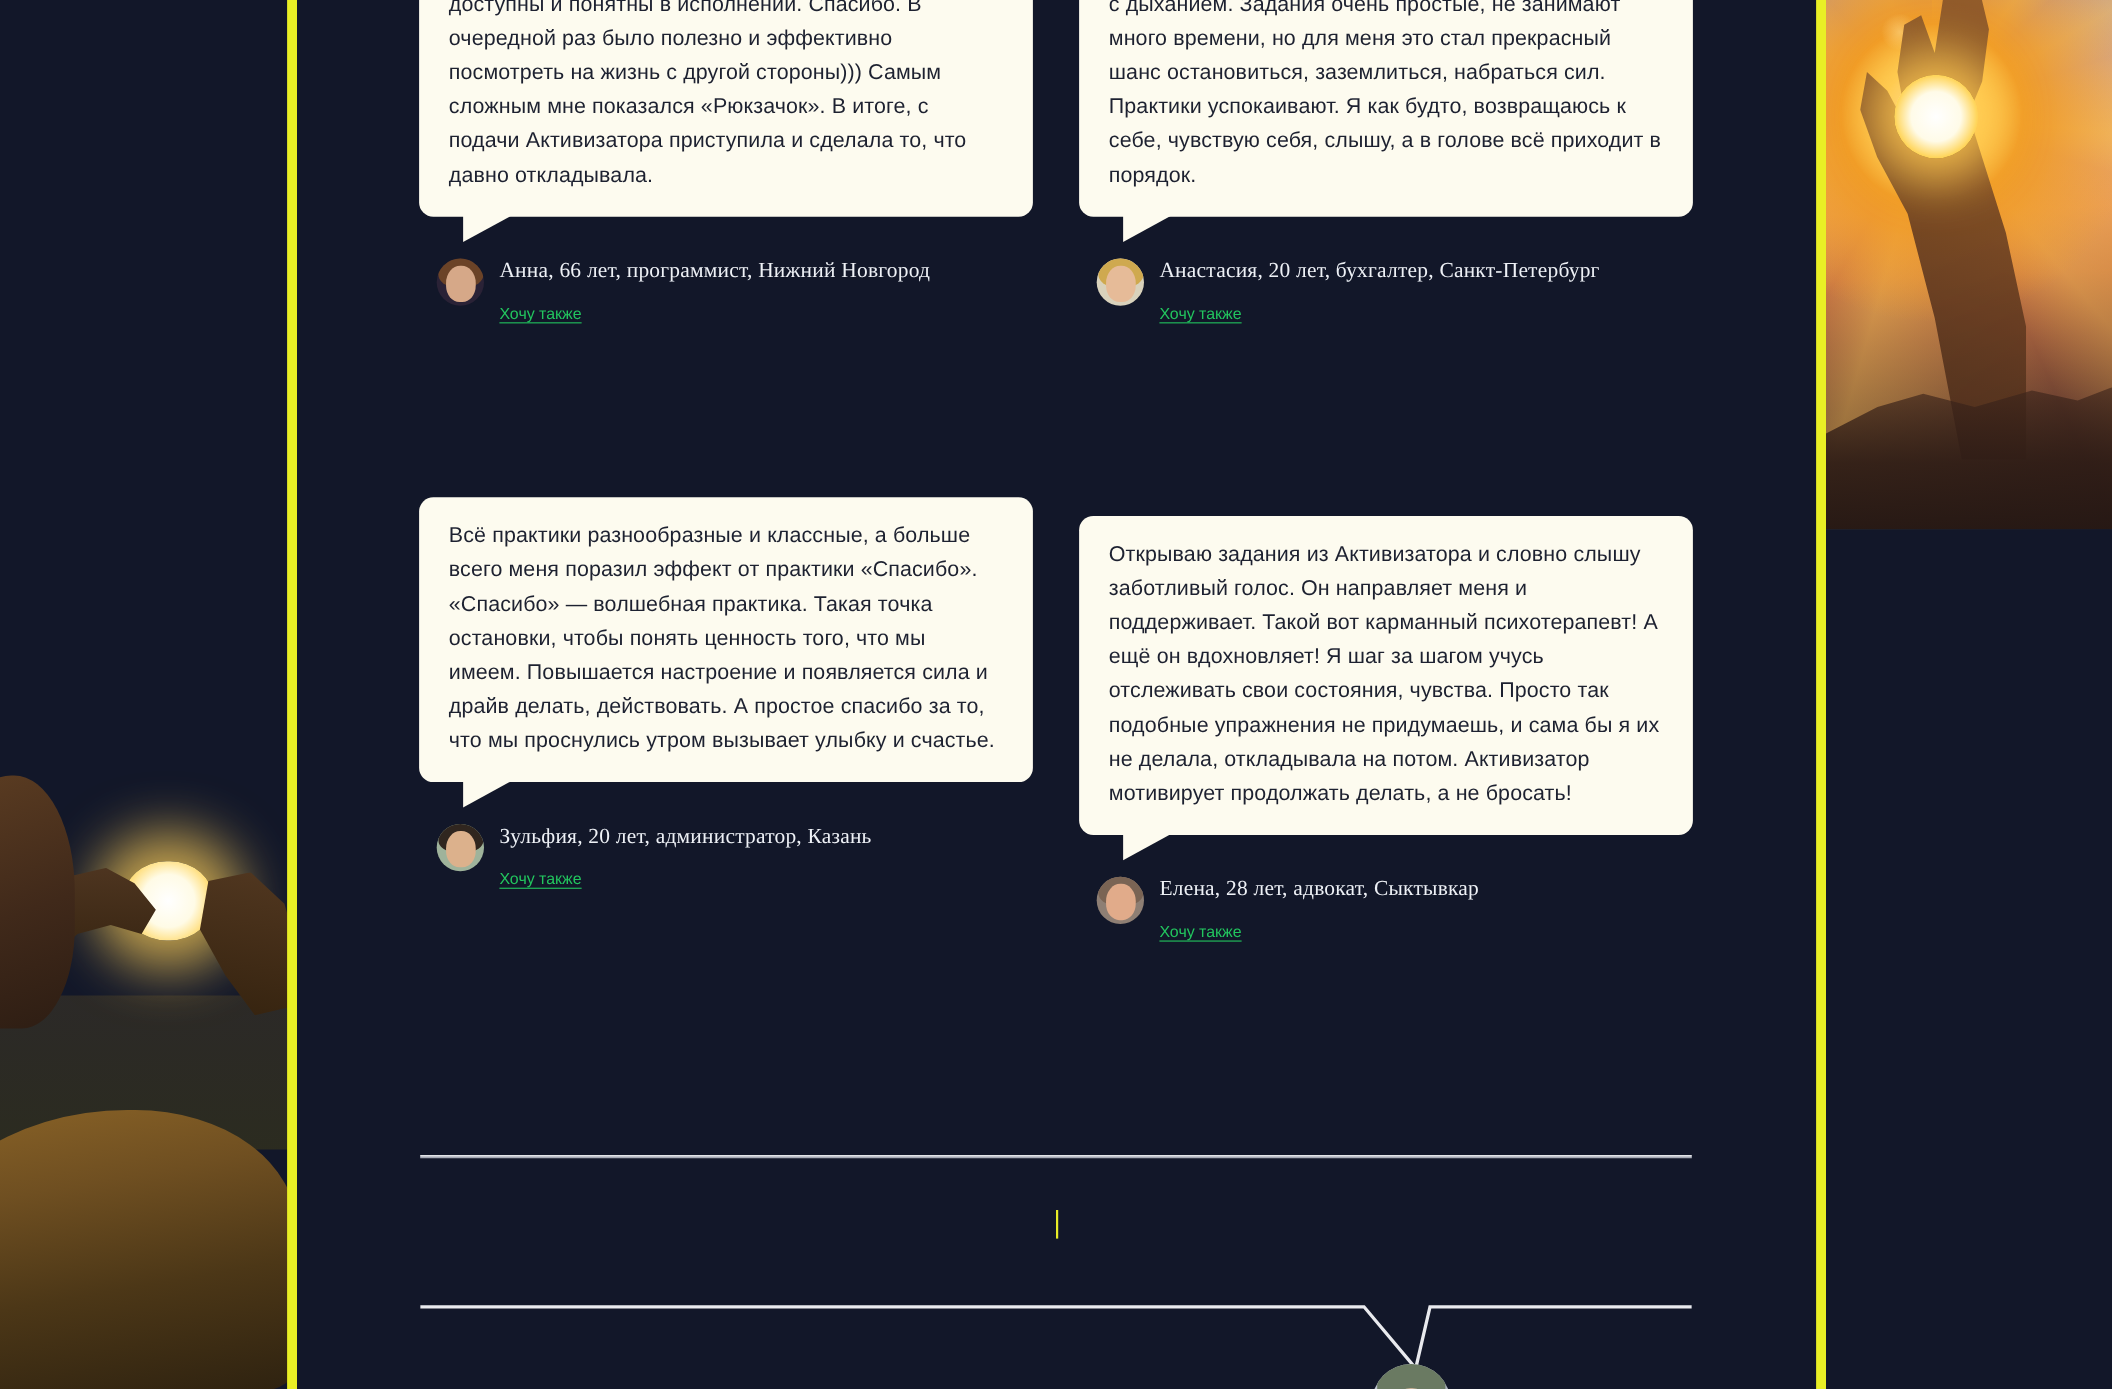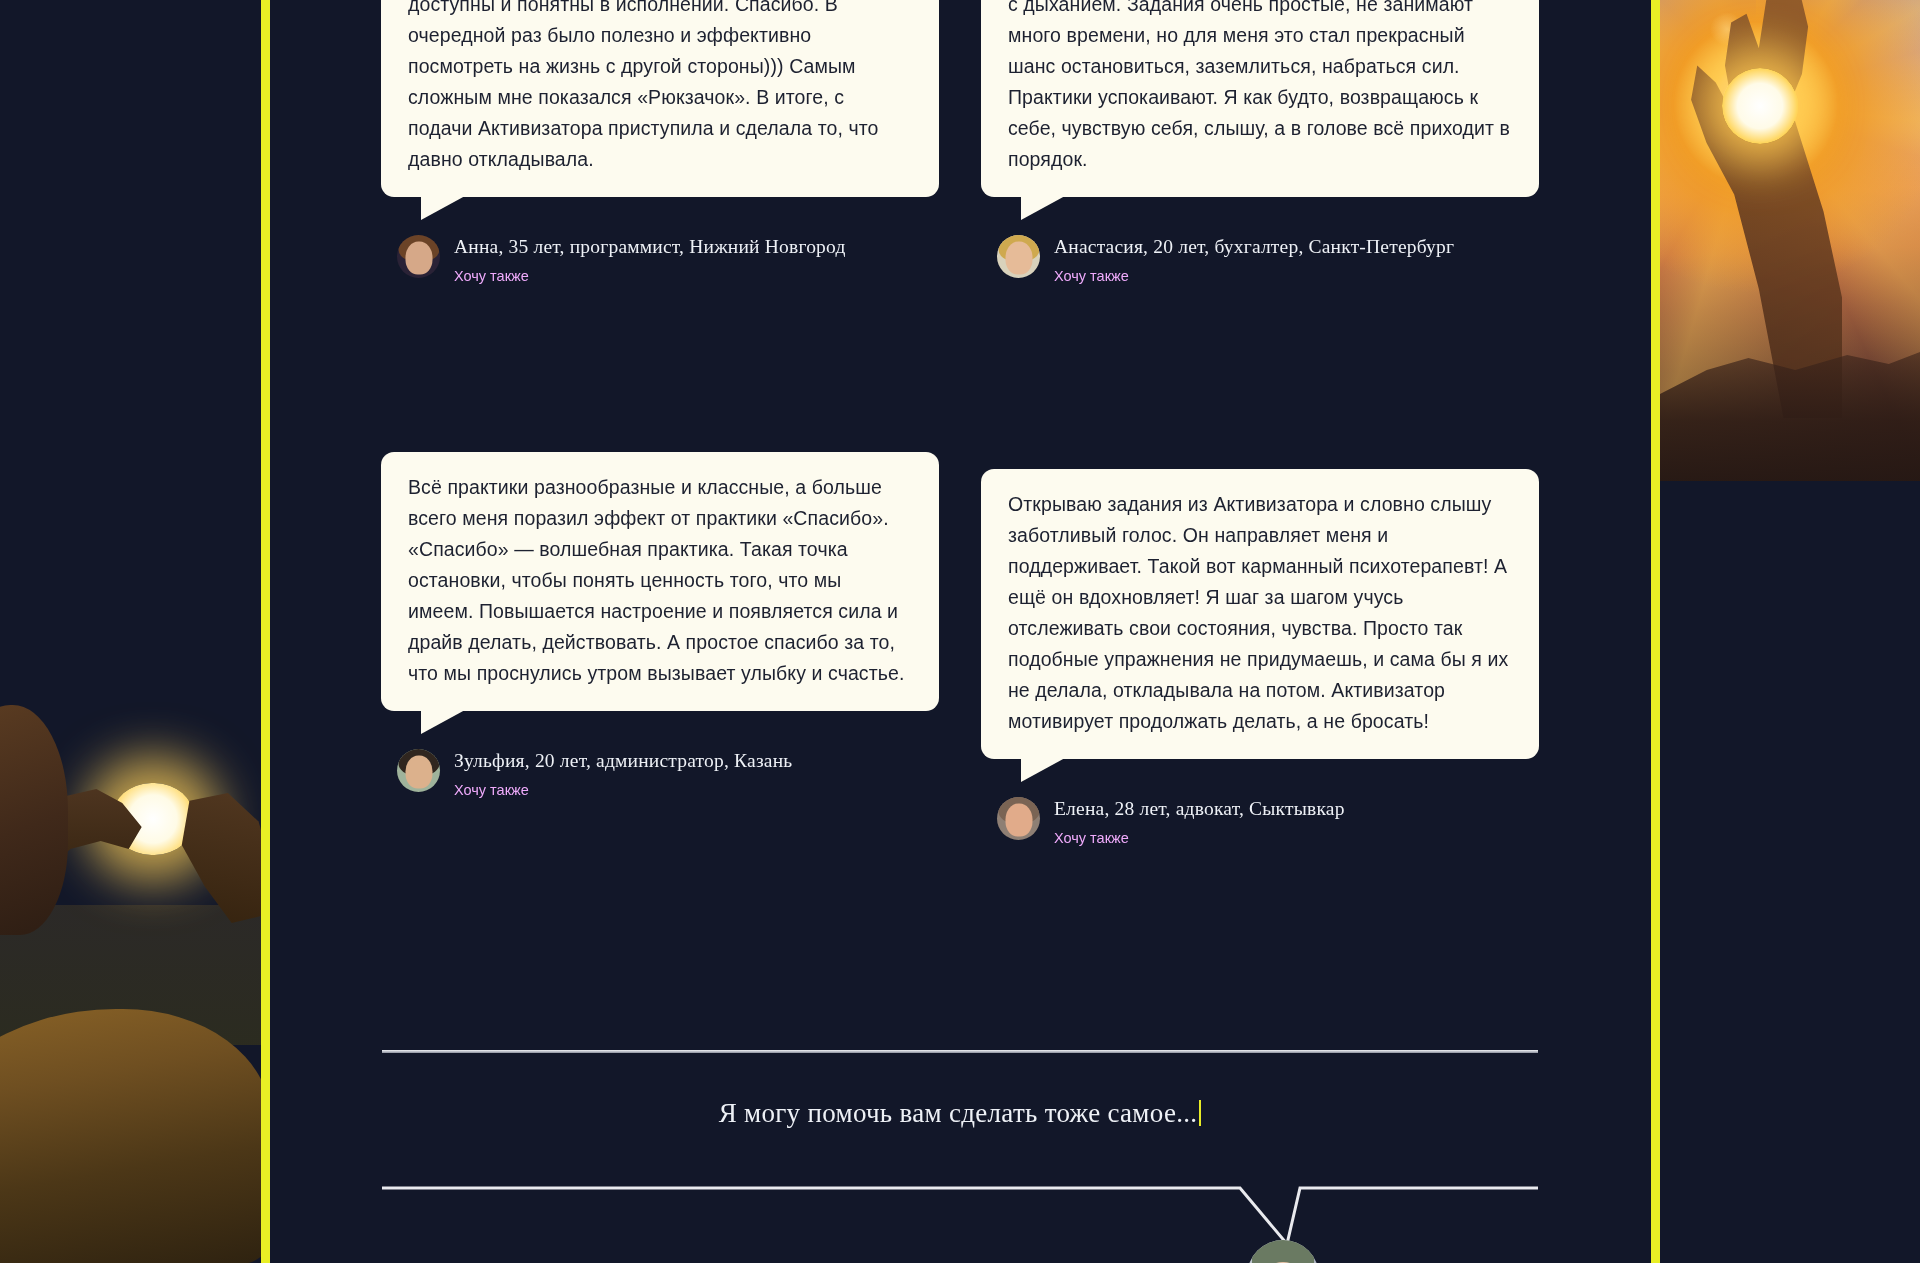--- a/index.html
+++ b/index.html
@@ -260,7 +260,7 @@
         <div class="face"></div>
       </div>
       <div class="author-meta">
-        <div class="author-name">Анна, 35 лет, программист, Нижний Новгород</div>
+        <div class="author-name">Анна, 66 лет, программист, Нижний Новгород</div>
         <a class="want-link">Хочу также</a>
       </div>
     </div>

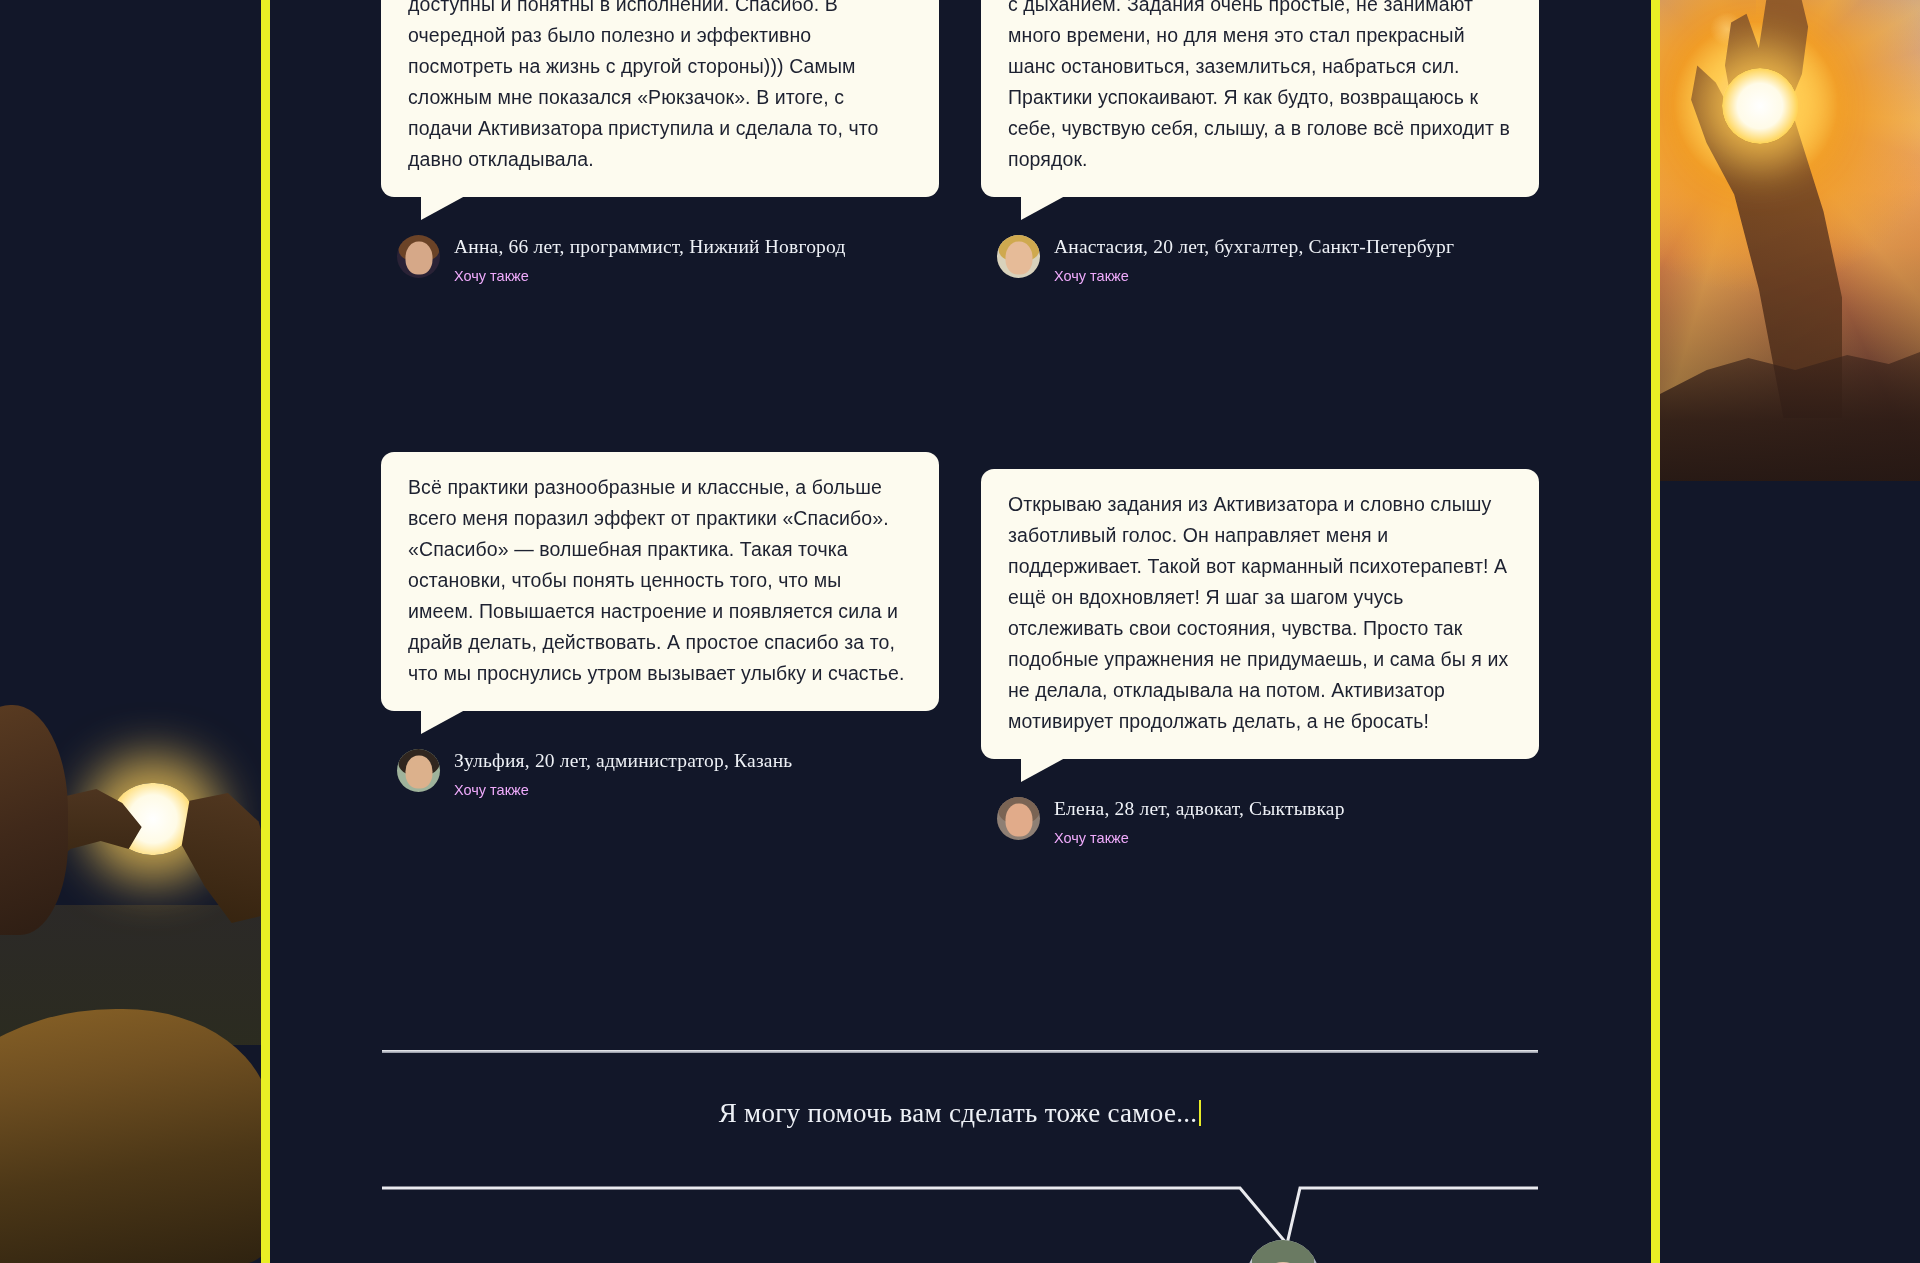--- a/index.html
+++ b/index.html
@@ -173,9 +173,10 @@
   }
   .want-link {
     display:inline-block;
-    margin-top:10px;
+    margin-top:20px;
     font-size:14.5px;
-    color:#f0abfc;
+    color:#22c55e;
+    text-decoration:underline;
     text-underline-offset:3px;
     cursor:pointer;
   }

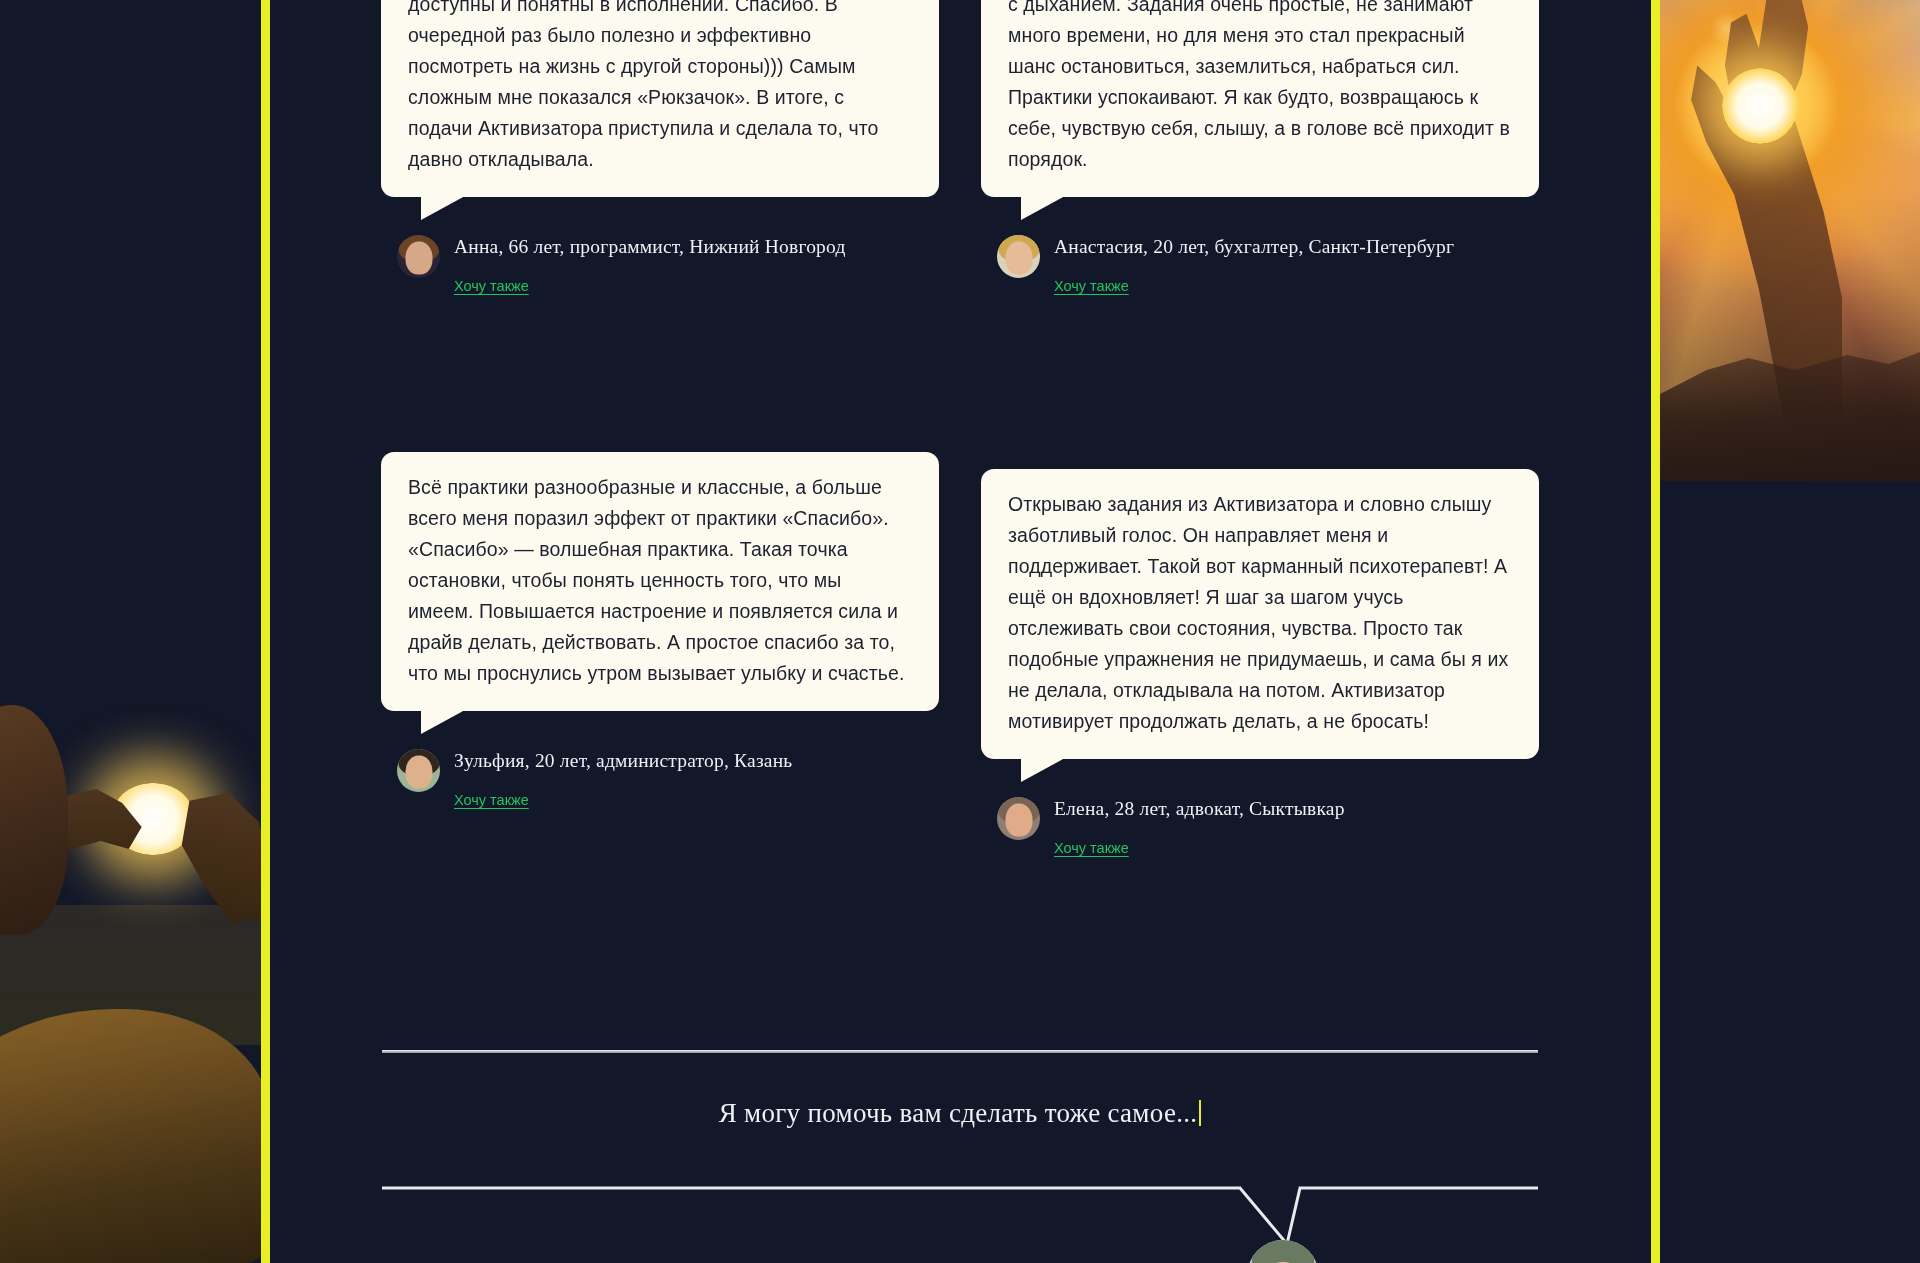--- a/index.html
+++ b/index.html
@@ -324,7 +324,7 @@
 <div class="divider divider-top"></div>
 
 <div class="cta-headline">
-  <span>Я могу помочь вам сделать тоже самое...</span><span class="caret"></span>
+  <span class="caret"></span>
 </div>
 
 <div class="divider-bottom-wrap">

